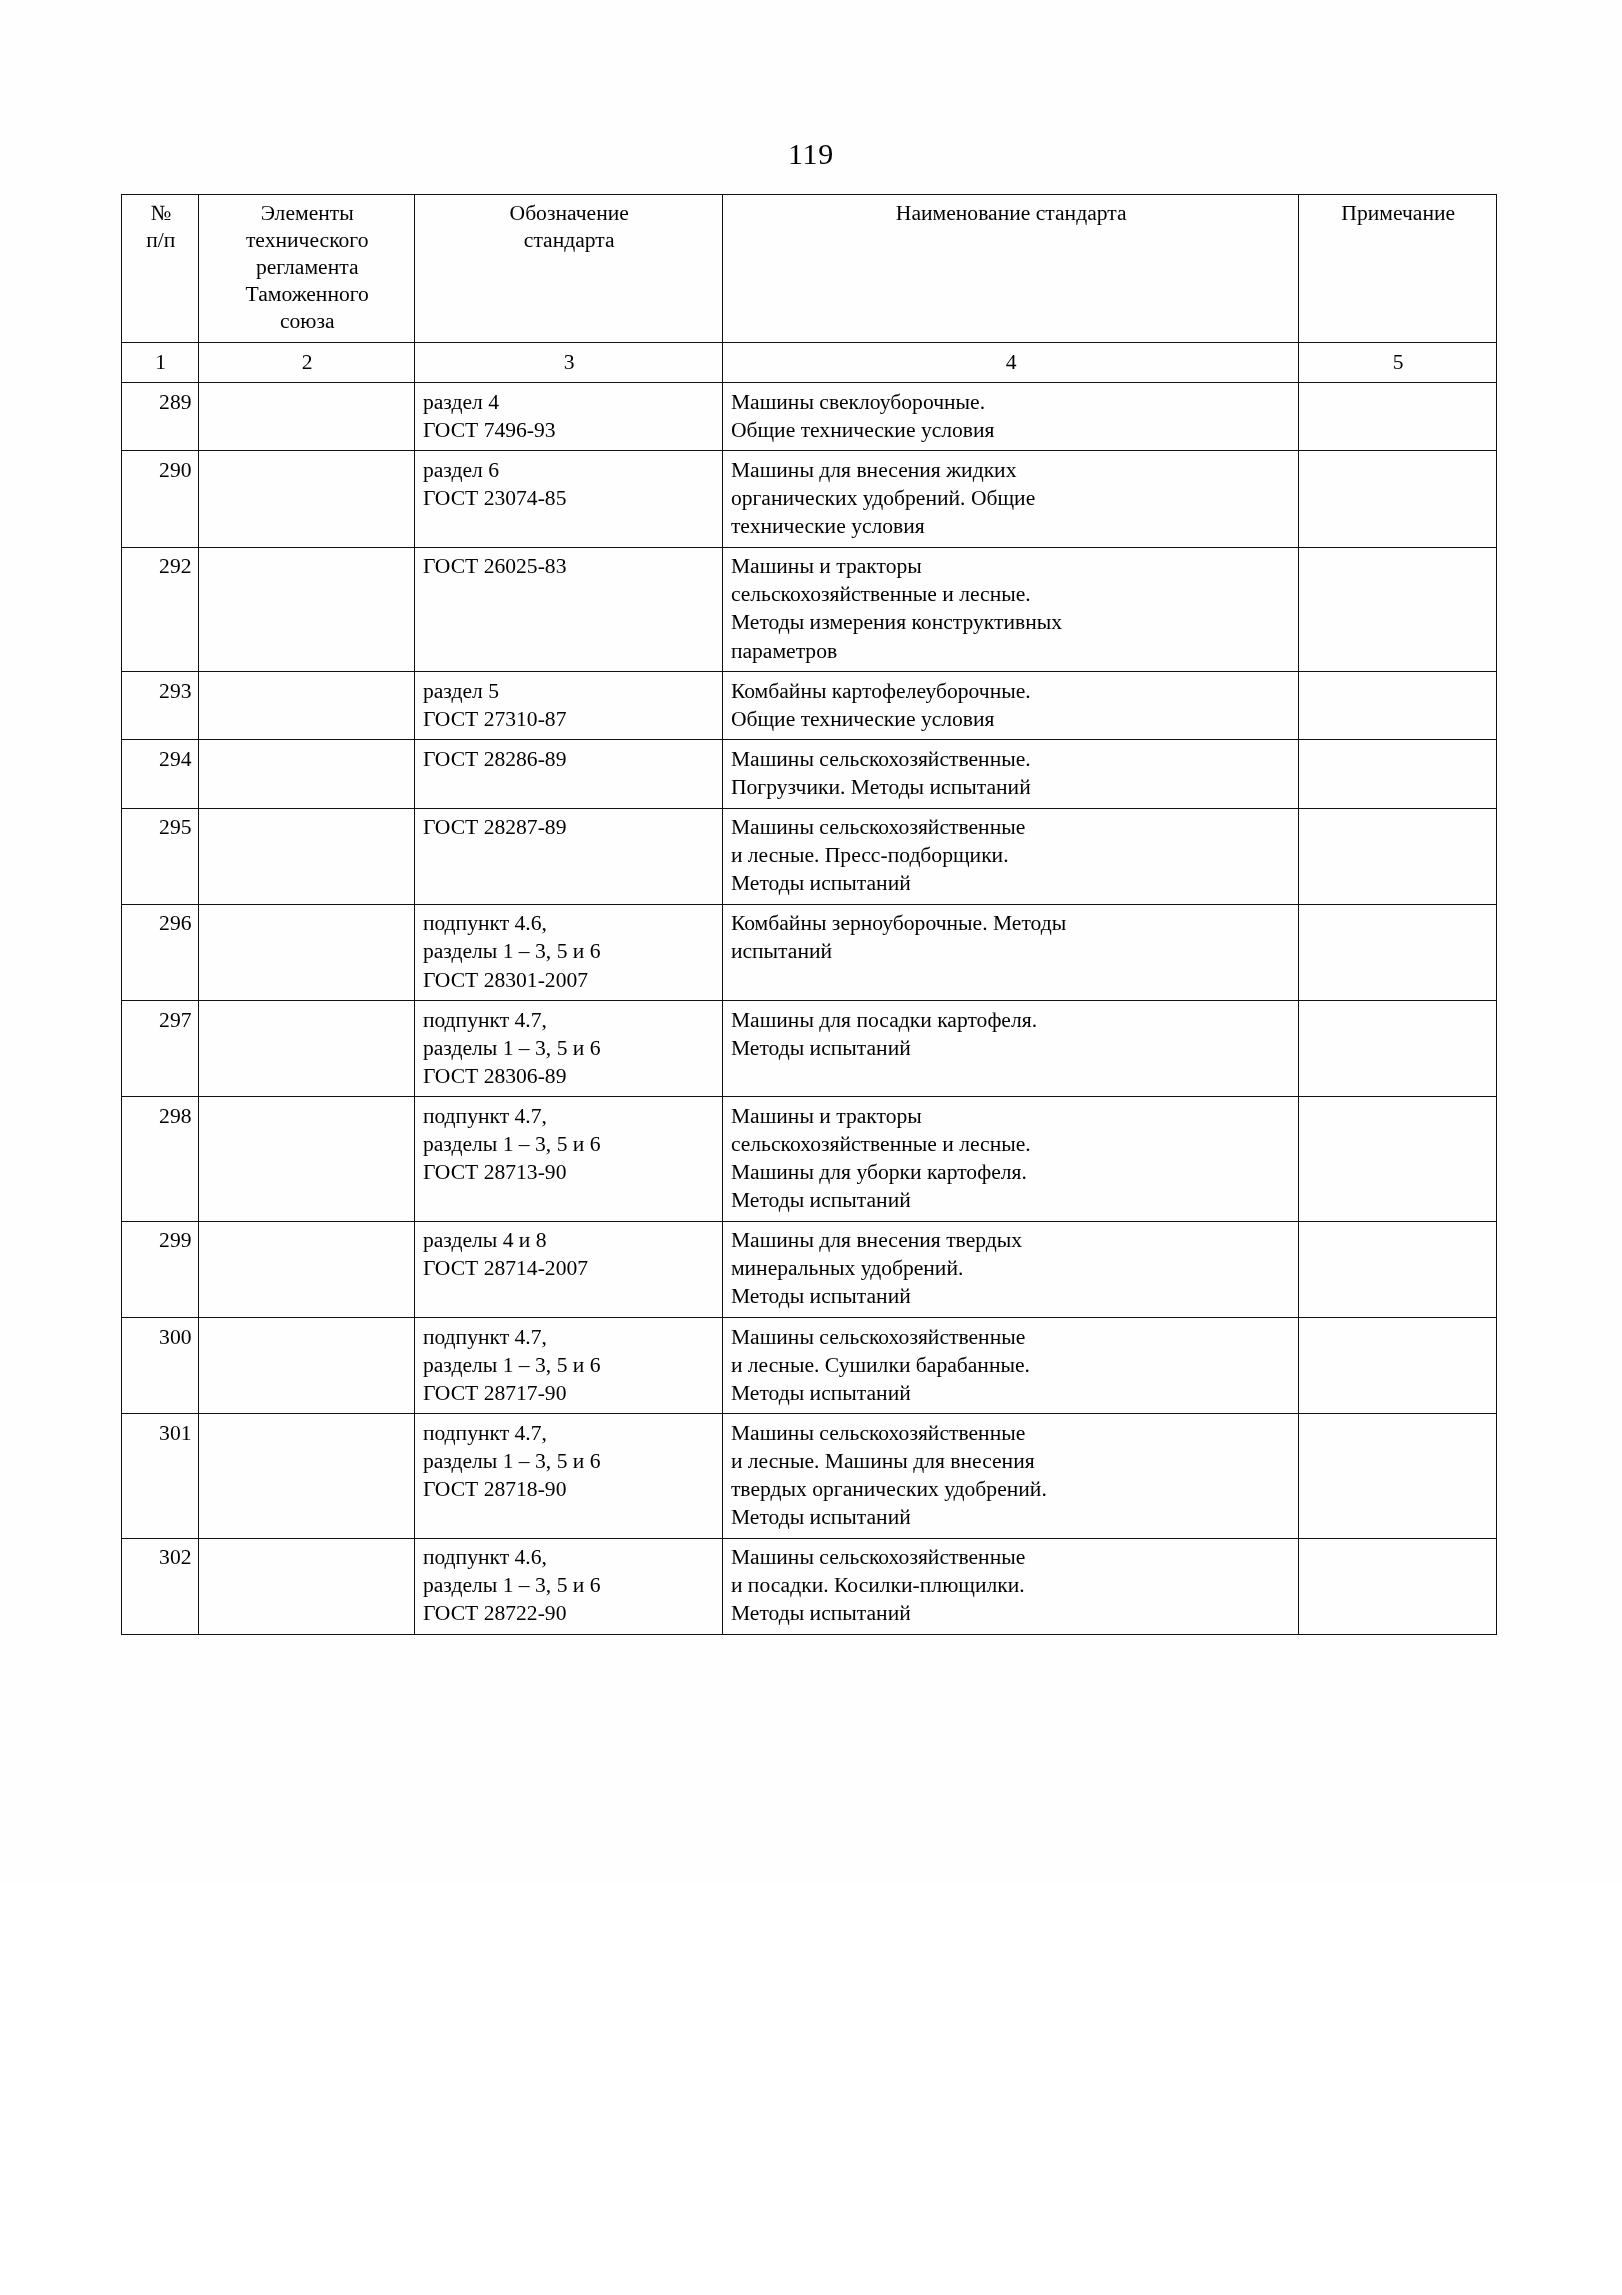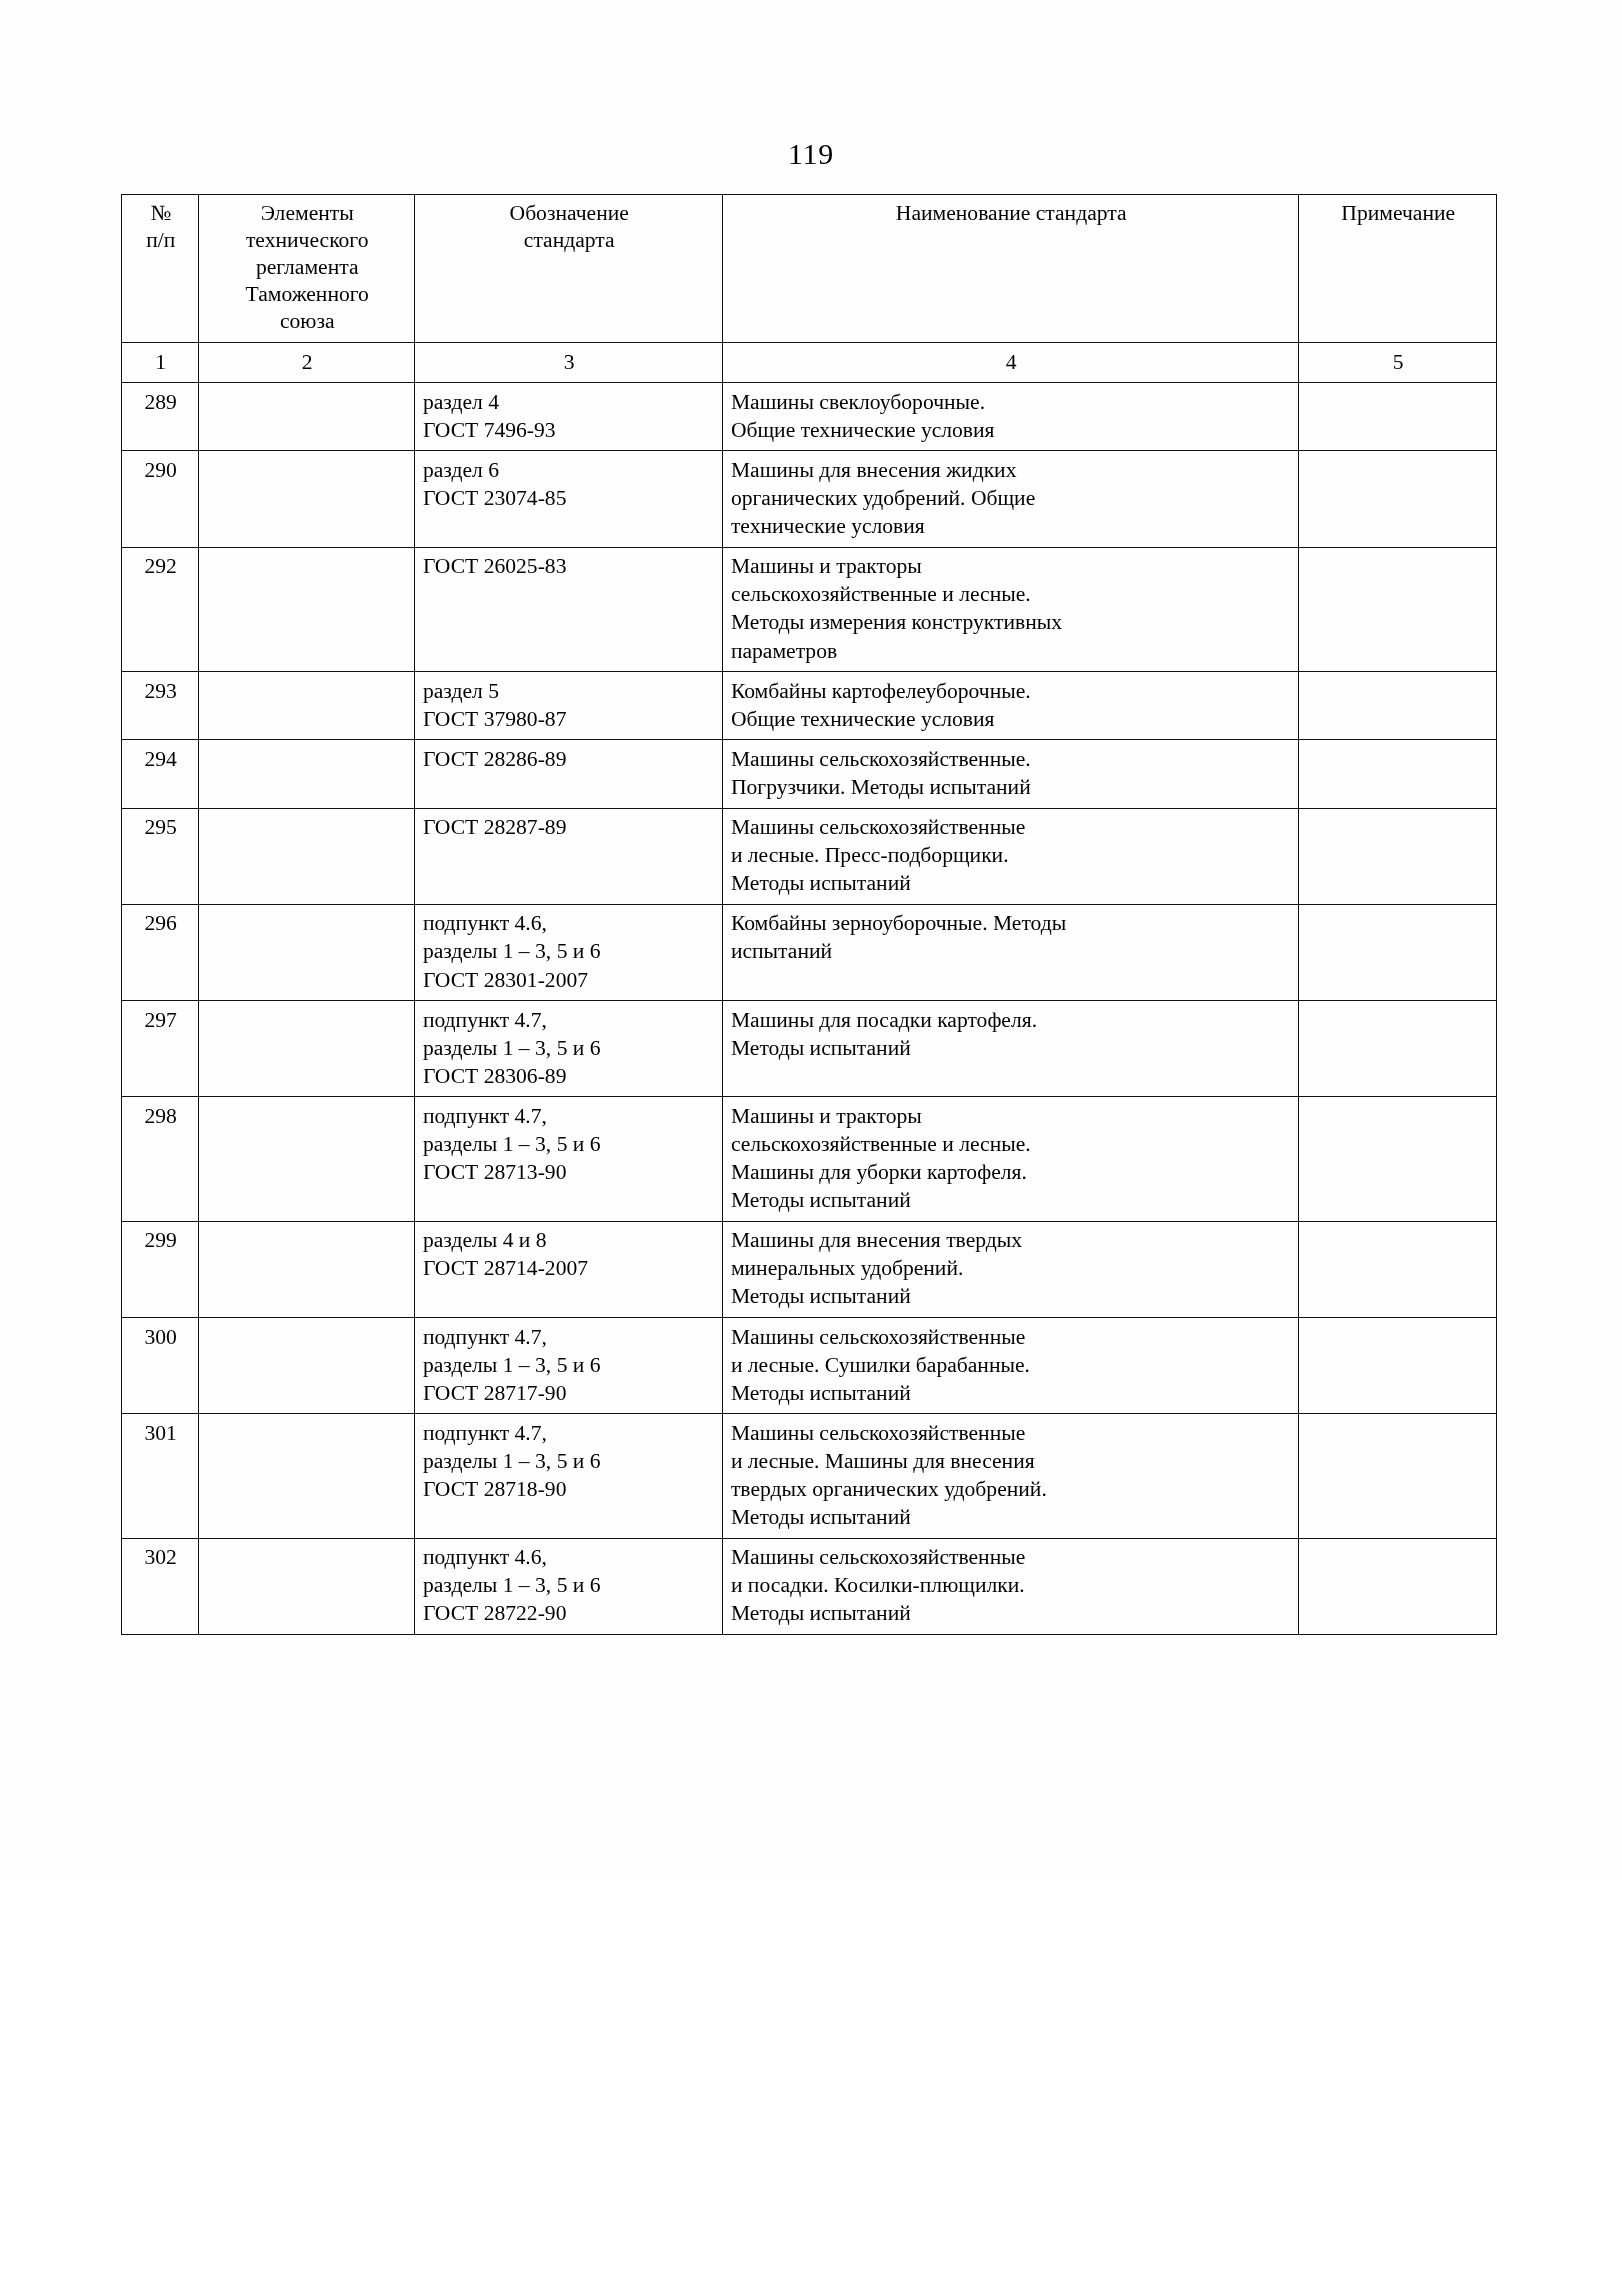--- a/index.html
+++ b/index.html
@@ -67,7 +67,7 @@
     font-size: 21.6px;
   }
   td.col-num {
-    text-align: center;
+    text-align: right;
     padding-left: 10.5px;
     white-space: nowrap;
     margin-top: 16px;

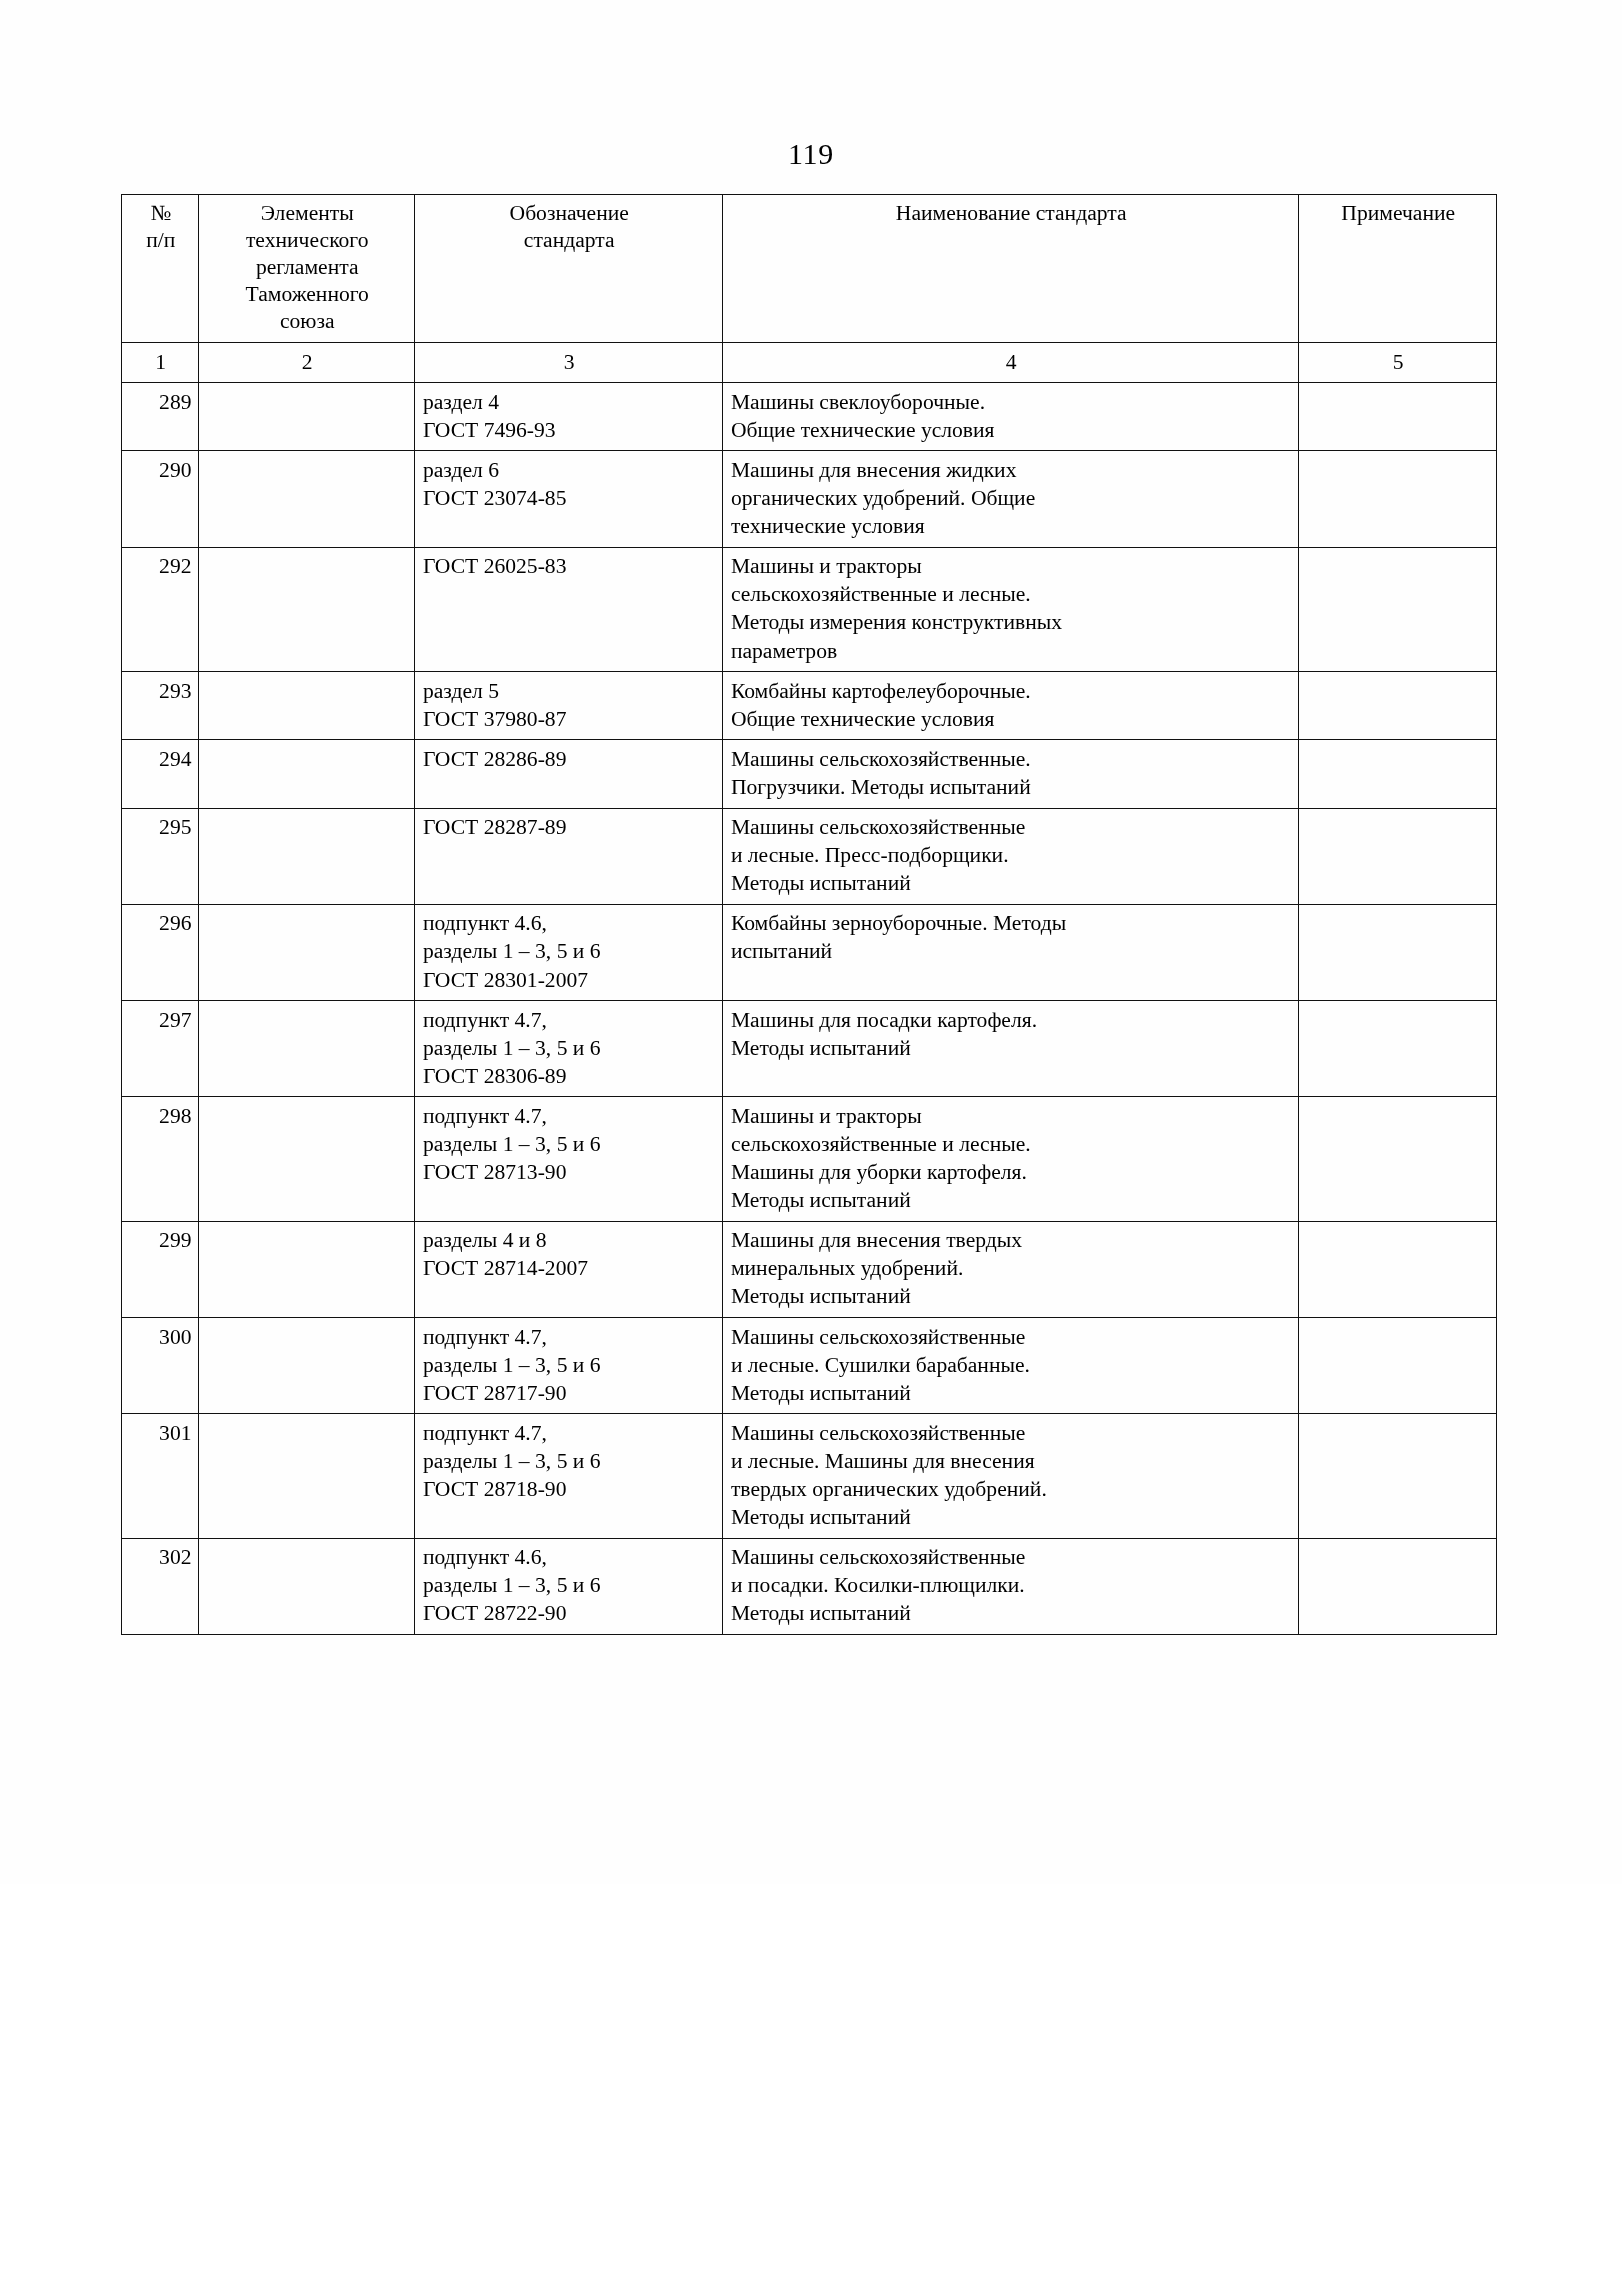--- a/index.html
+++ b/index.html
@@ -173,7 +173,7 @@
           <td class="col-elem"></td>
           <td class="col-desig">
             <span class="ln">раздел 5</span>
-            <span class="ln">ГОСТ 37980-87</span>
+            <span class="ln">ГОСТ 27310-87</span>
           </td>
           <td class="col-name">
             <span class="ln">Комбайны картофелеуборочные.</span>

